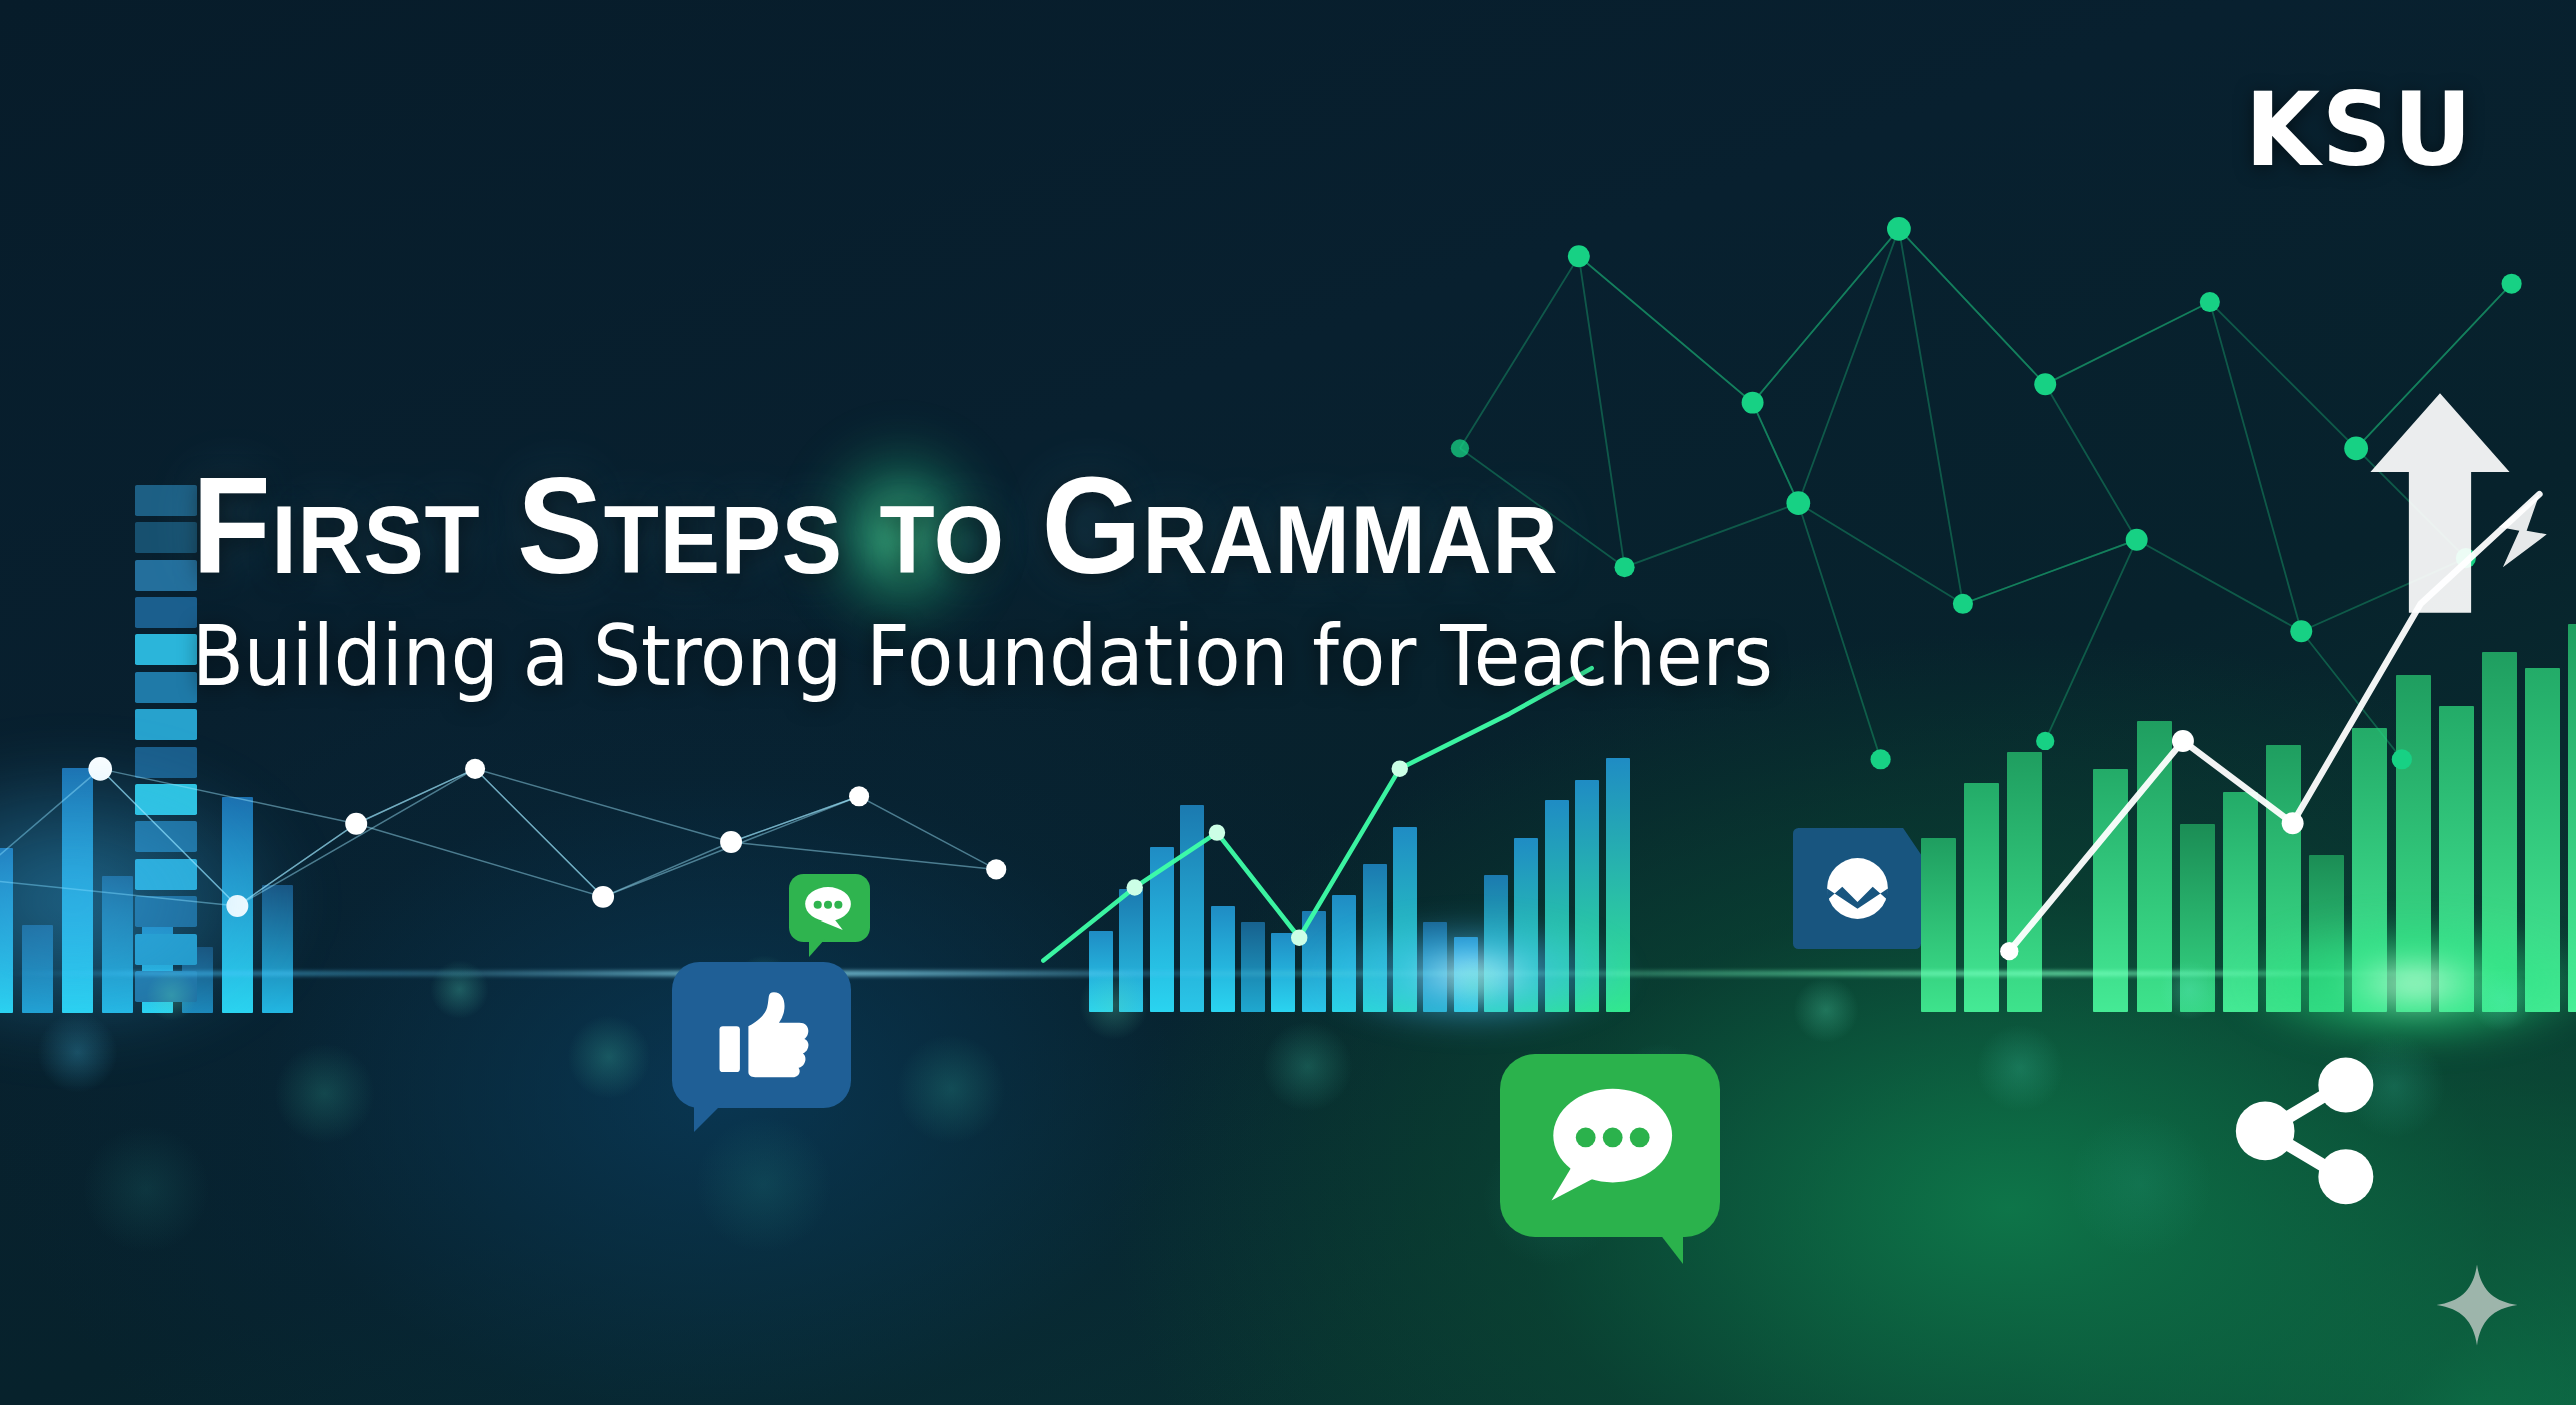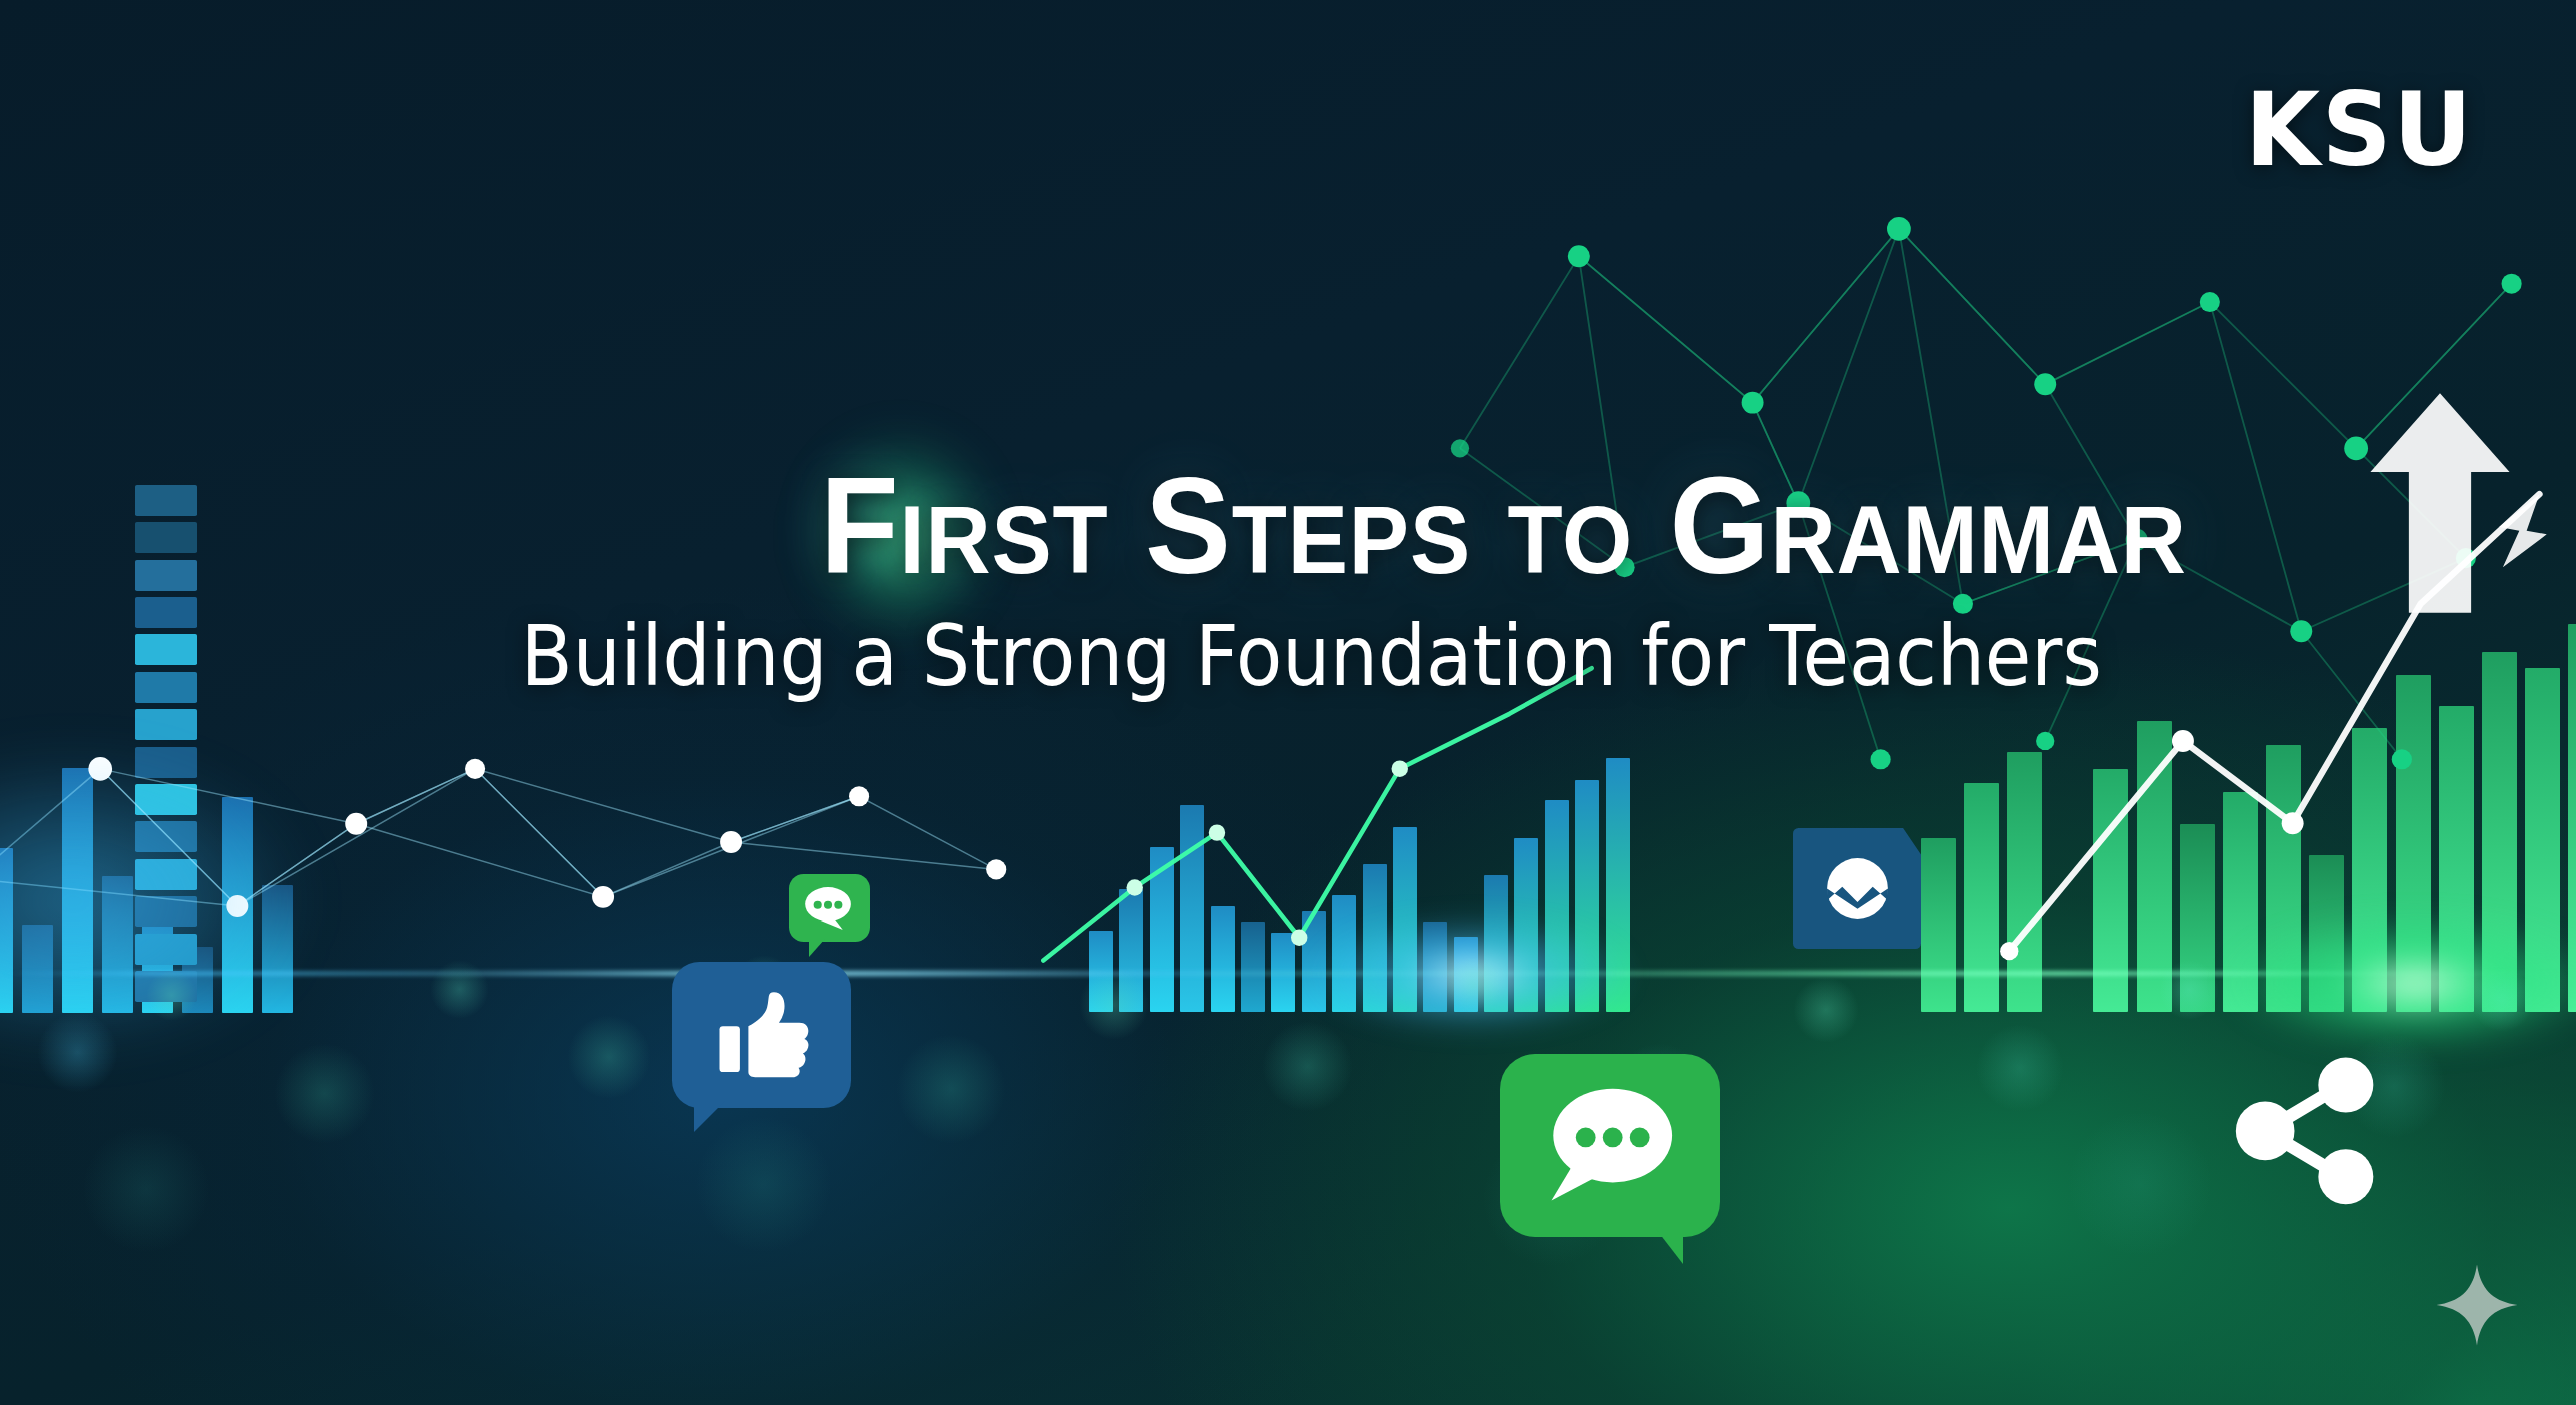--- a/index.html
+++ b/index.html
@@ -67,7 +67,7 @@
 
   
   .headline-wrap{
-    position:absolute; left:192px; top:457px; width:2122px;text-align:right;
+    position:absolute; left:192px; top:457px; width:2122px;
   }
   .title{
     font-family:"Liberation Sans", sans-serif;

